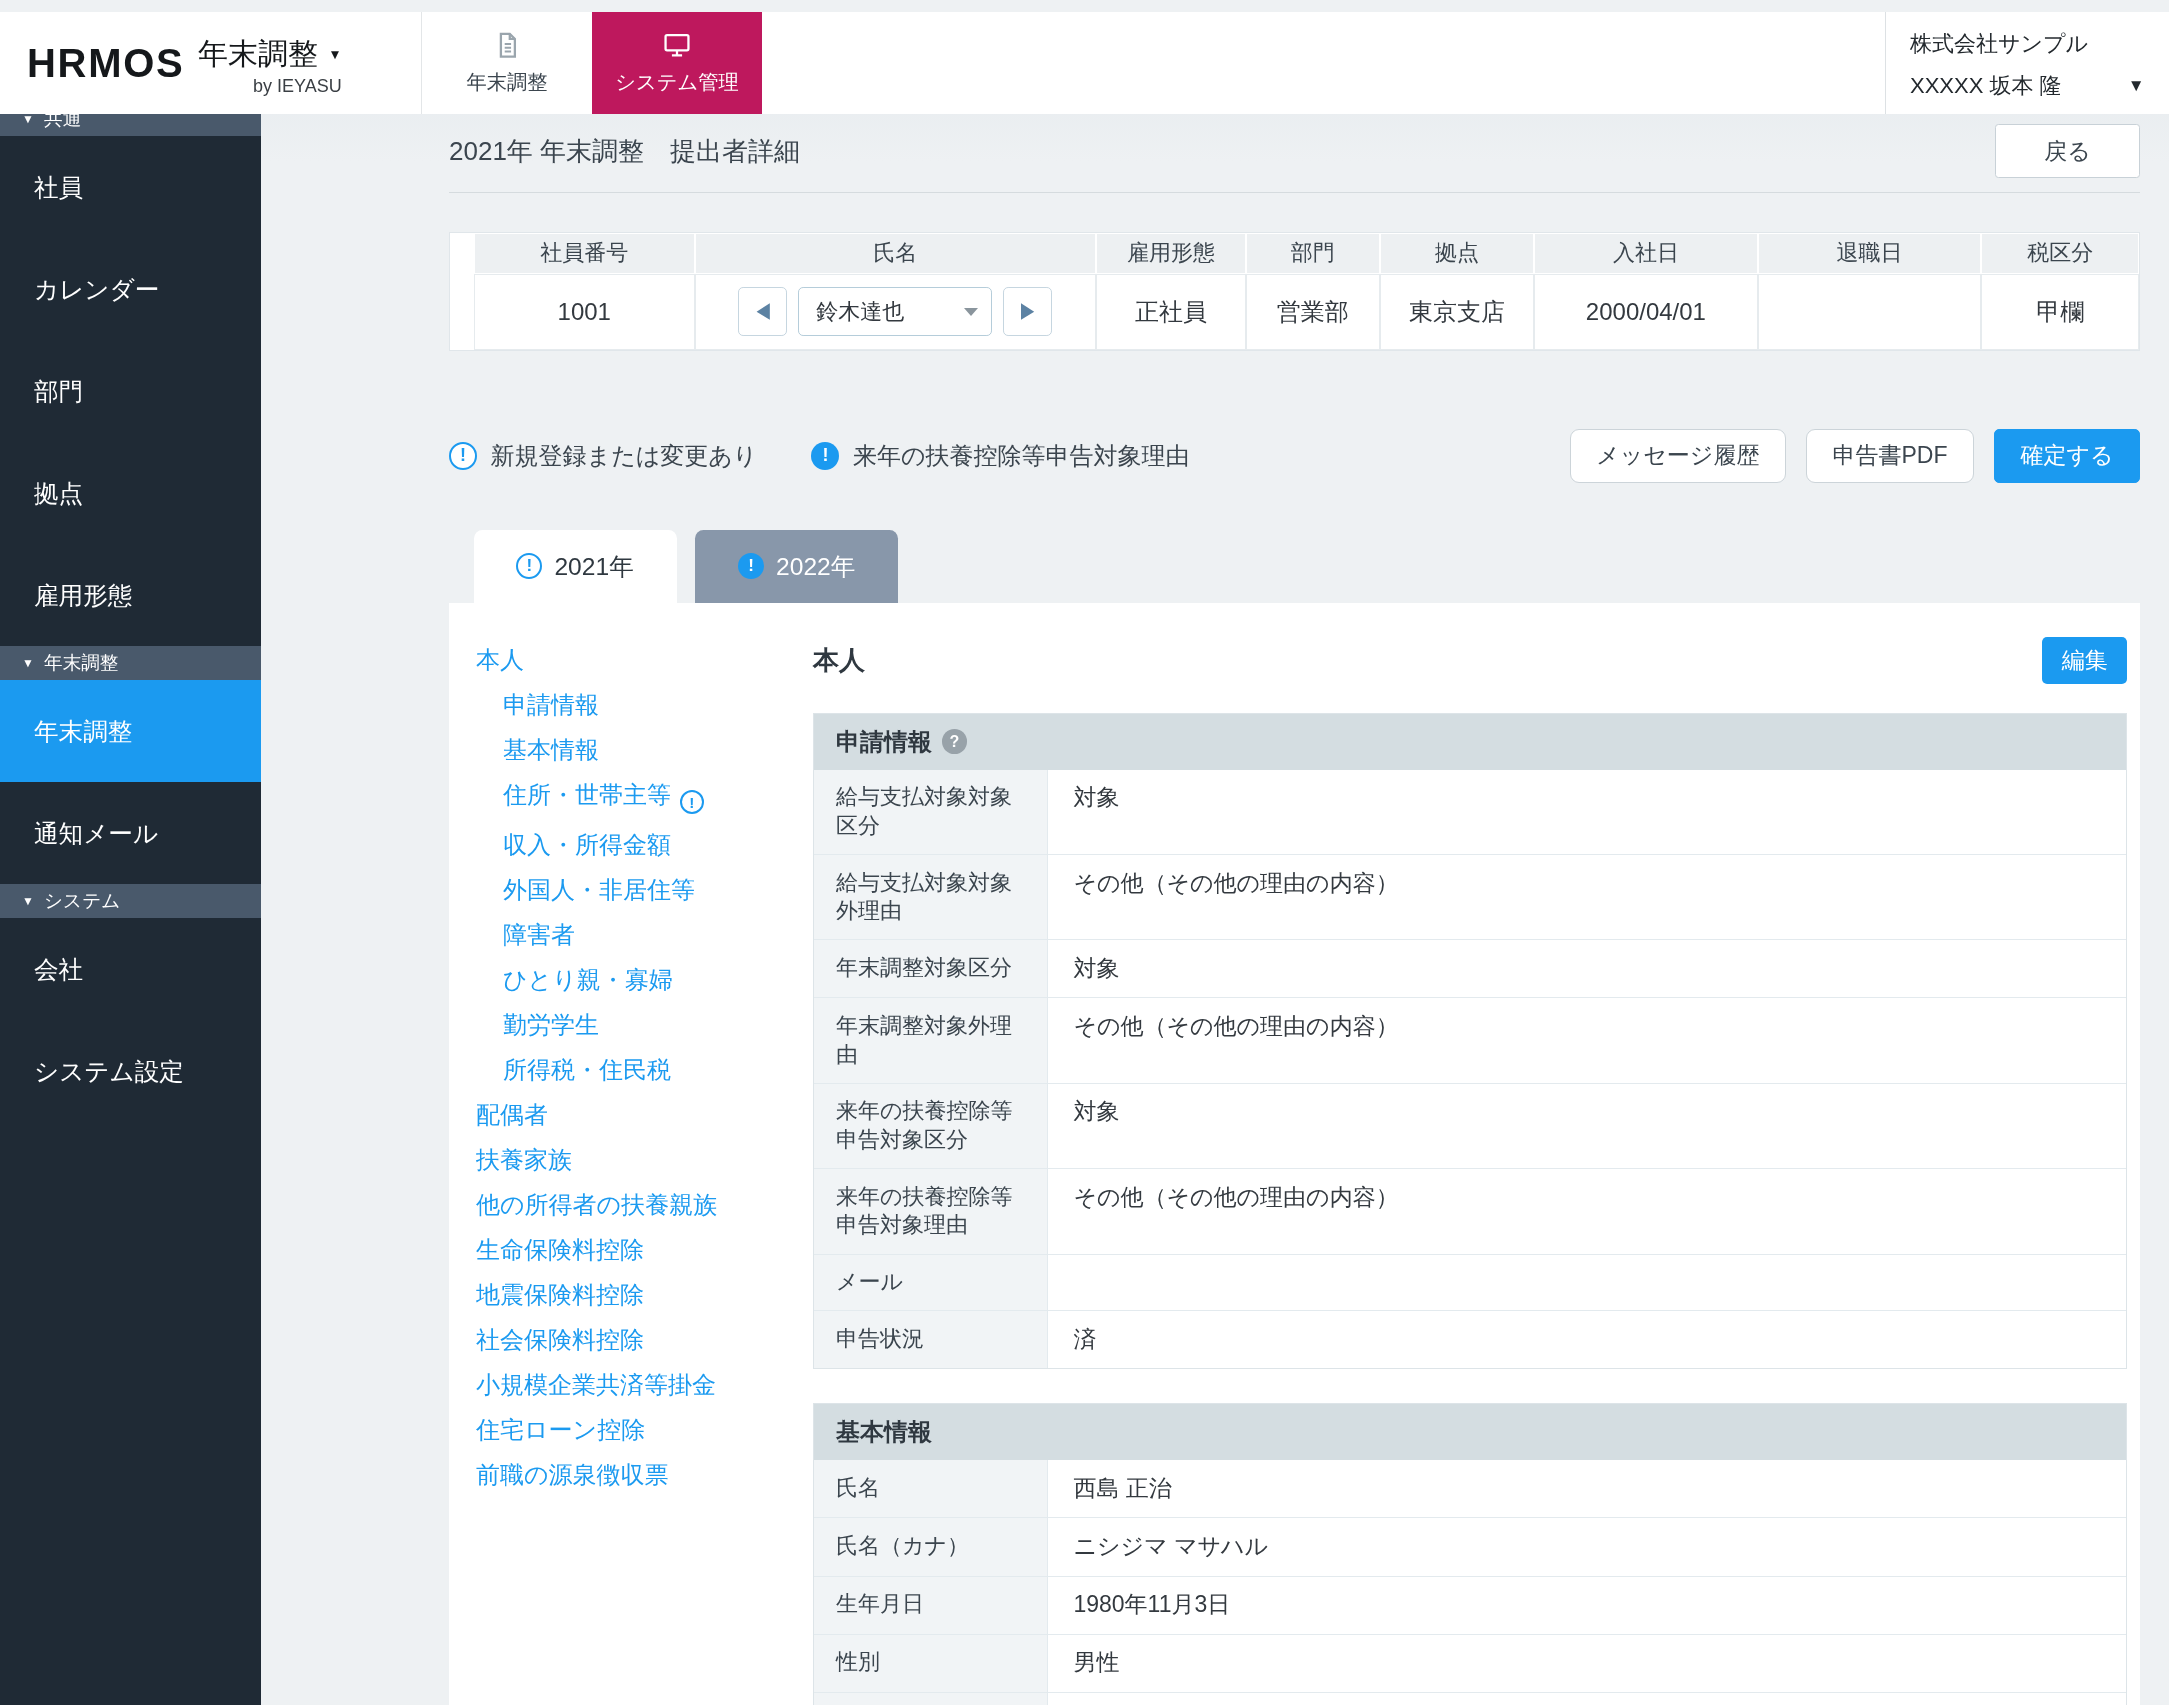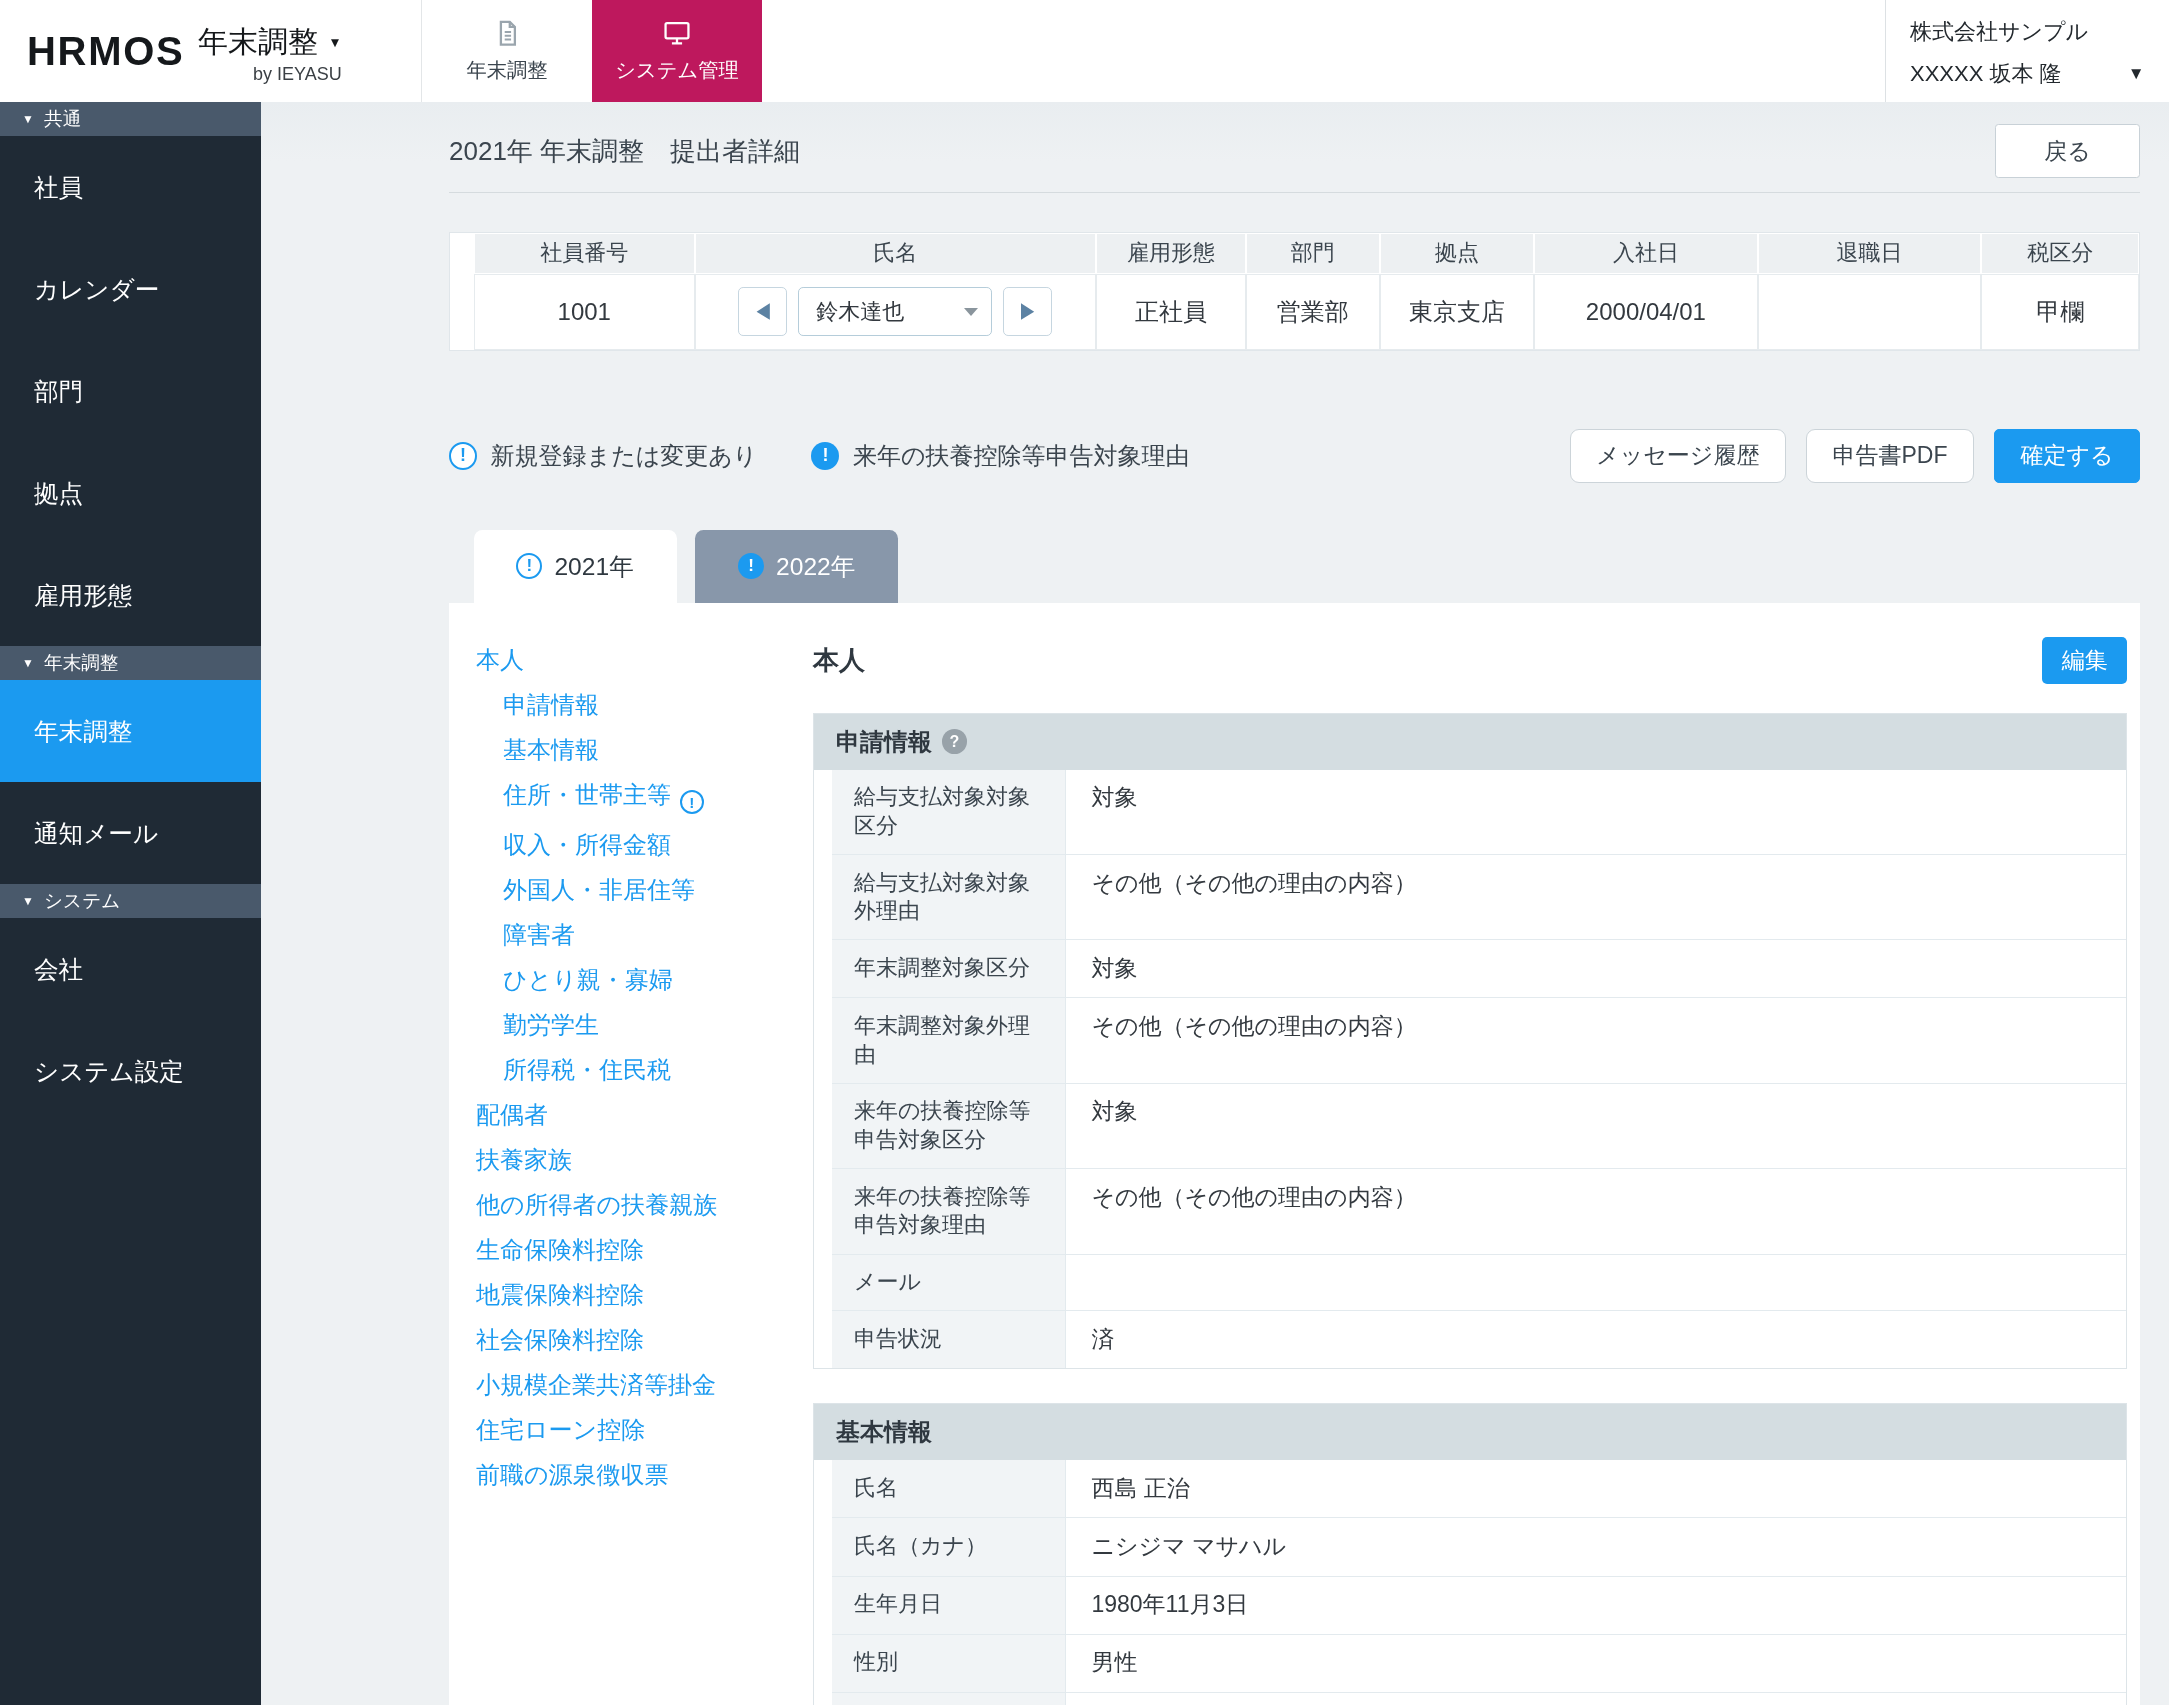--- a/index.html
+++ b/index.html
@@ -10,7 +10,7 @@
   }
   
   .topbar {
-    position:absolute; top:0; left:0; width:2170px; height:102px;
+    position:absolute; top:12px; left:0; width:2170px; height:102px;
     background:#ffffff; display:flex; align-items:stretch; z-index:5;
   }
   .logo-block { width:421px; display:flex; align-items:center; padding-left:27px; }

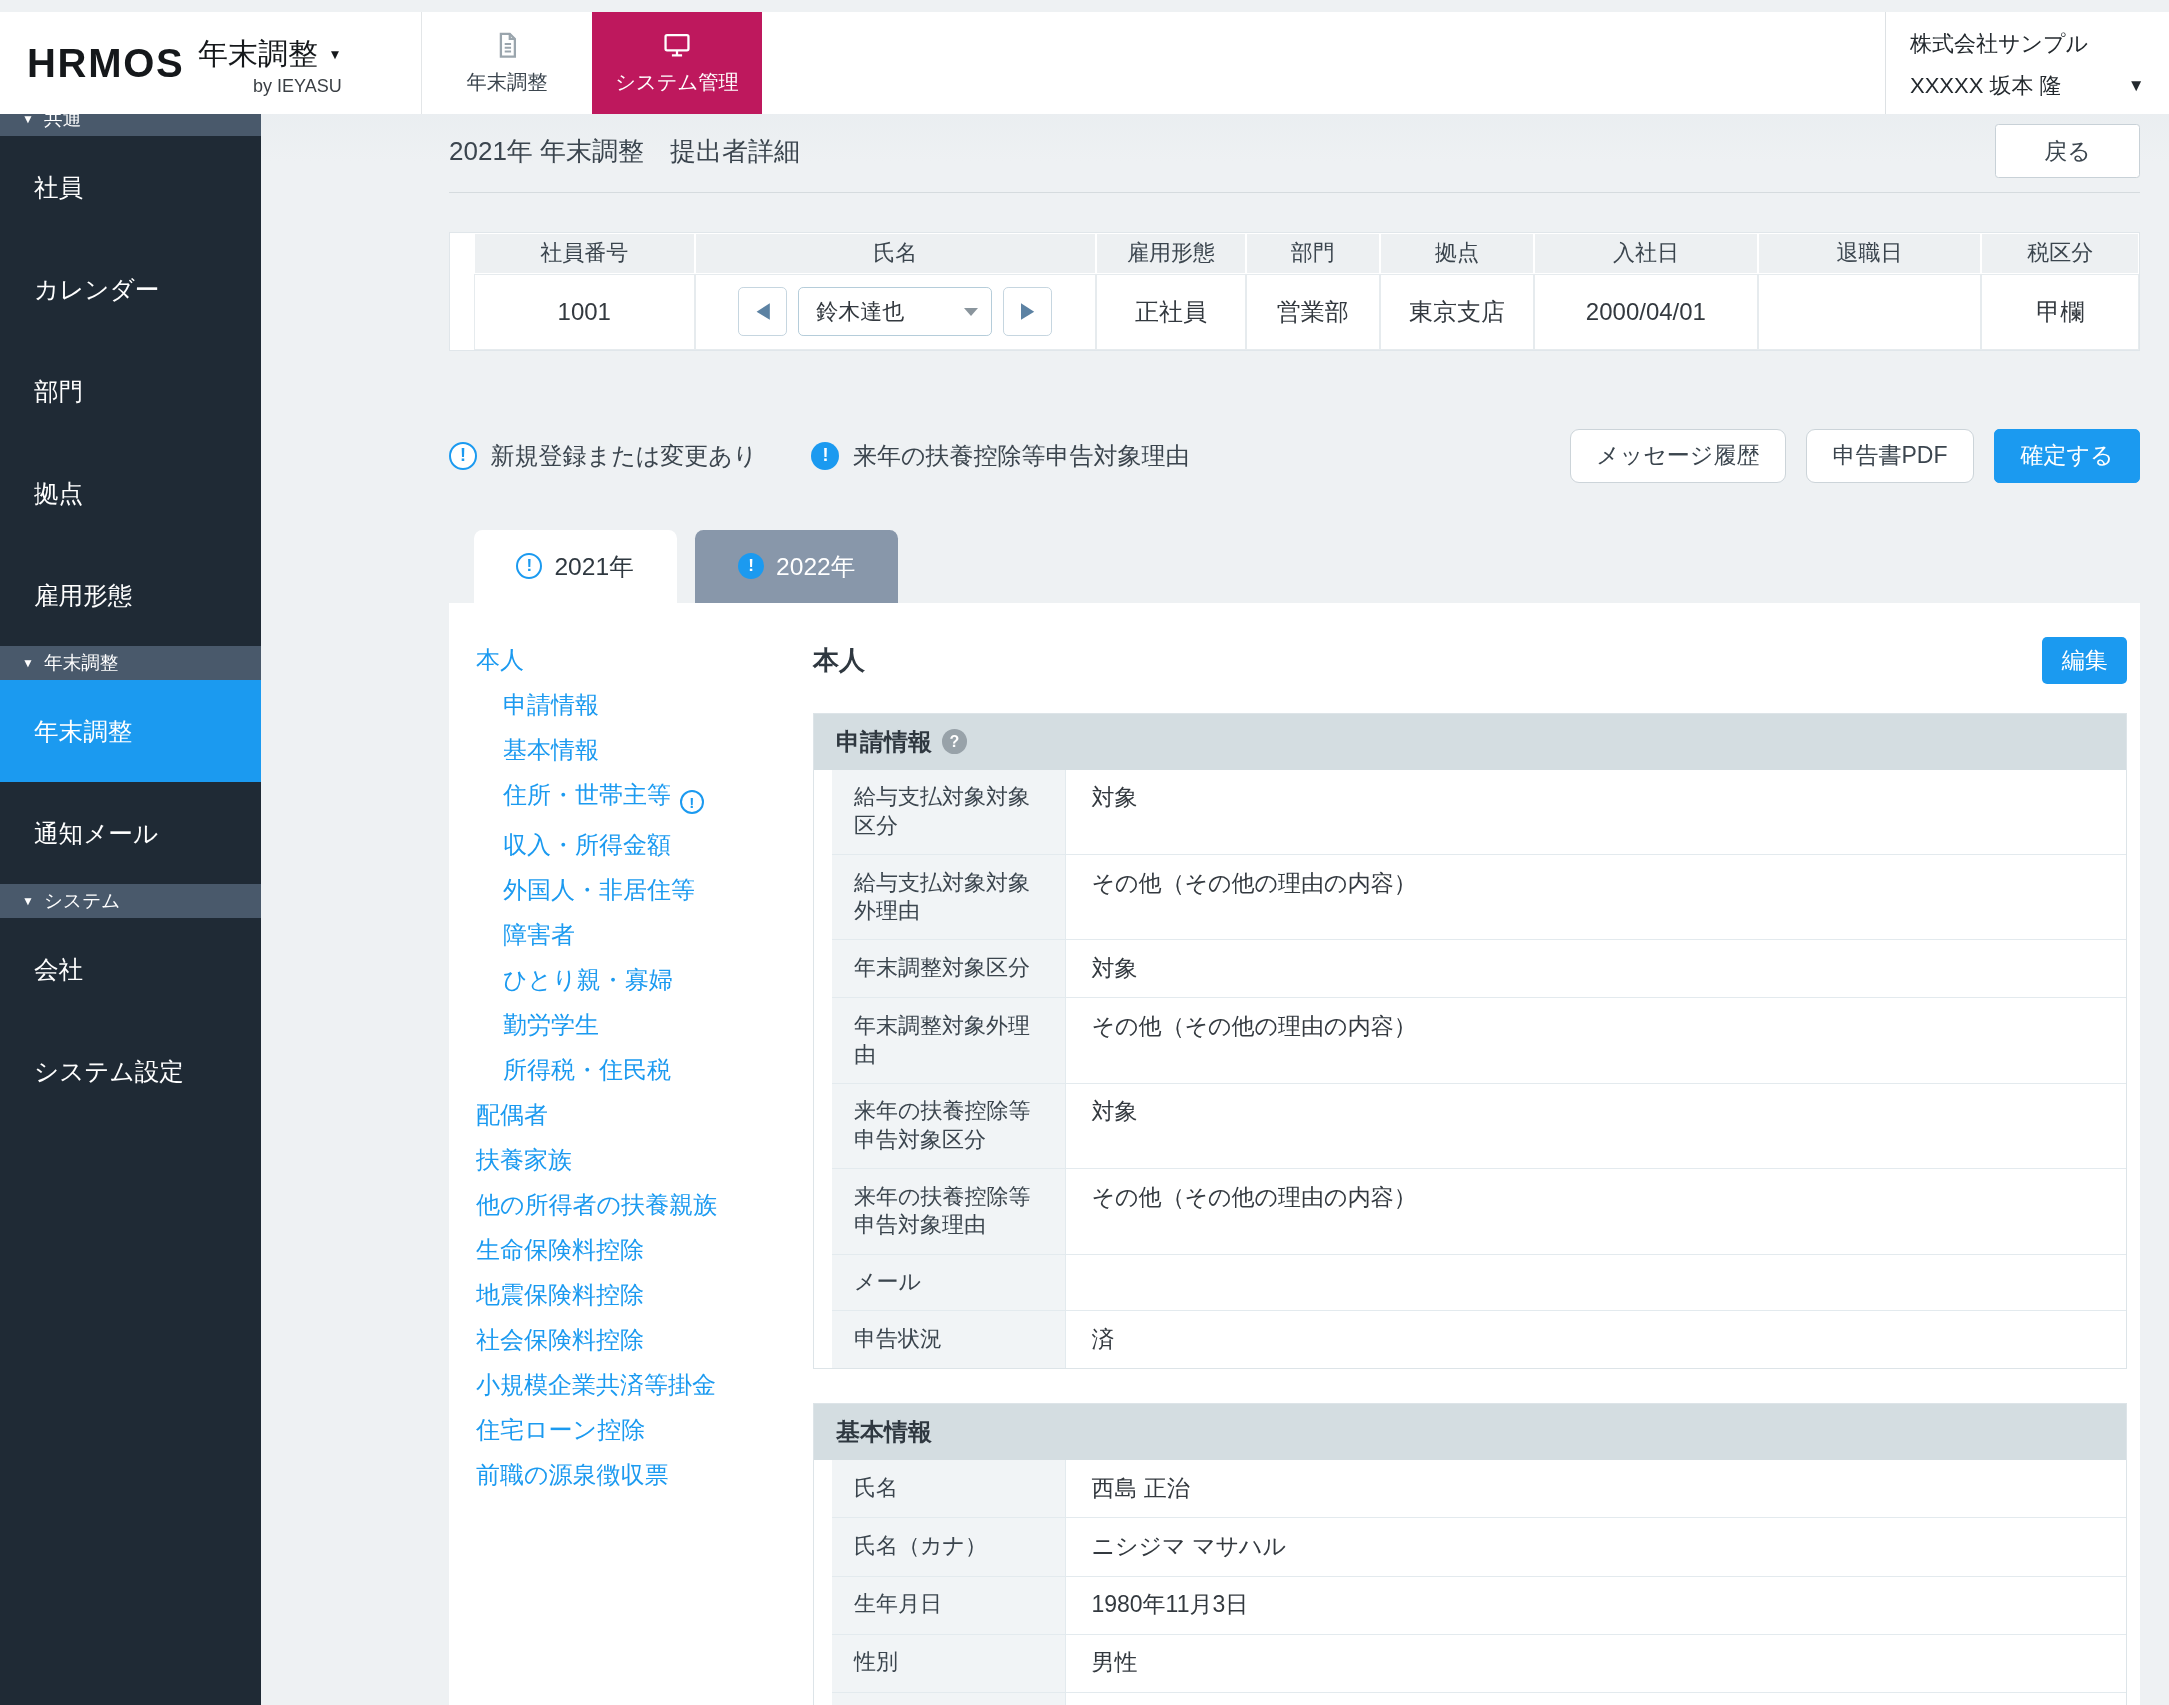--- a/index.html
+++ b/index.html
@@ -155,7 +155,7 @@
     font-size:16px; font-weight:bold; display:inline-flex; align-items:center; justify-content:center;
     cursor:pointer;
   }
-  .drow { display:flex; border-top:1.7px solid #e3eaee;margin-left:18px; }
+  .drow { display:flex; border-top:1.7px solid #e3eaee; }
   .dlabel {
     width:234px; flex:none; background:#f1f4f6; border-right:1.7px solid #e3eaee;
     padding:13.6px 22px; font-size:22px; line-height:1.3; color:#3b454e;

